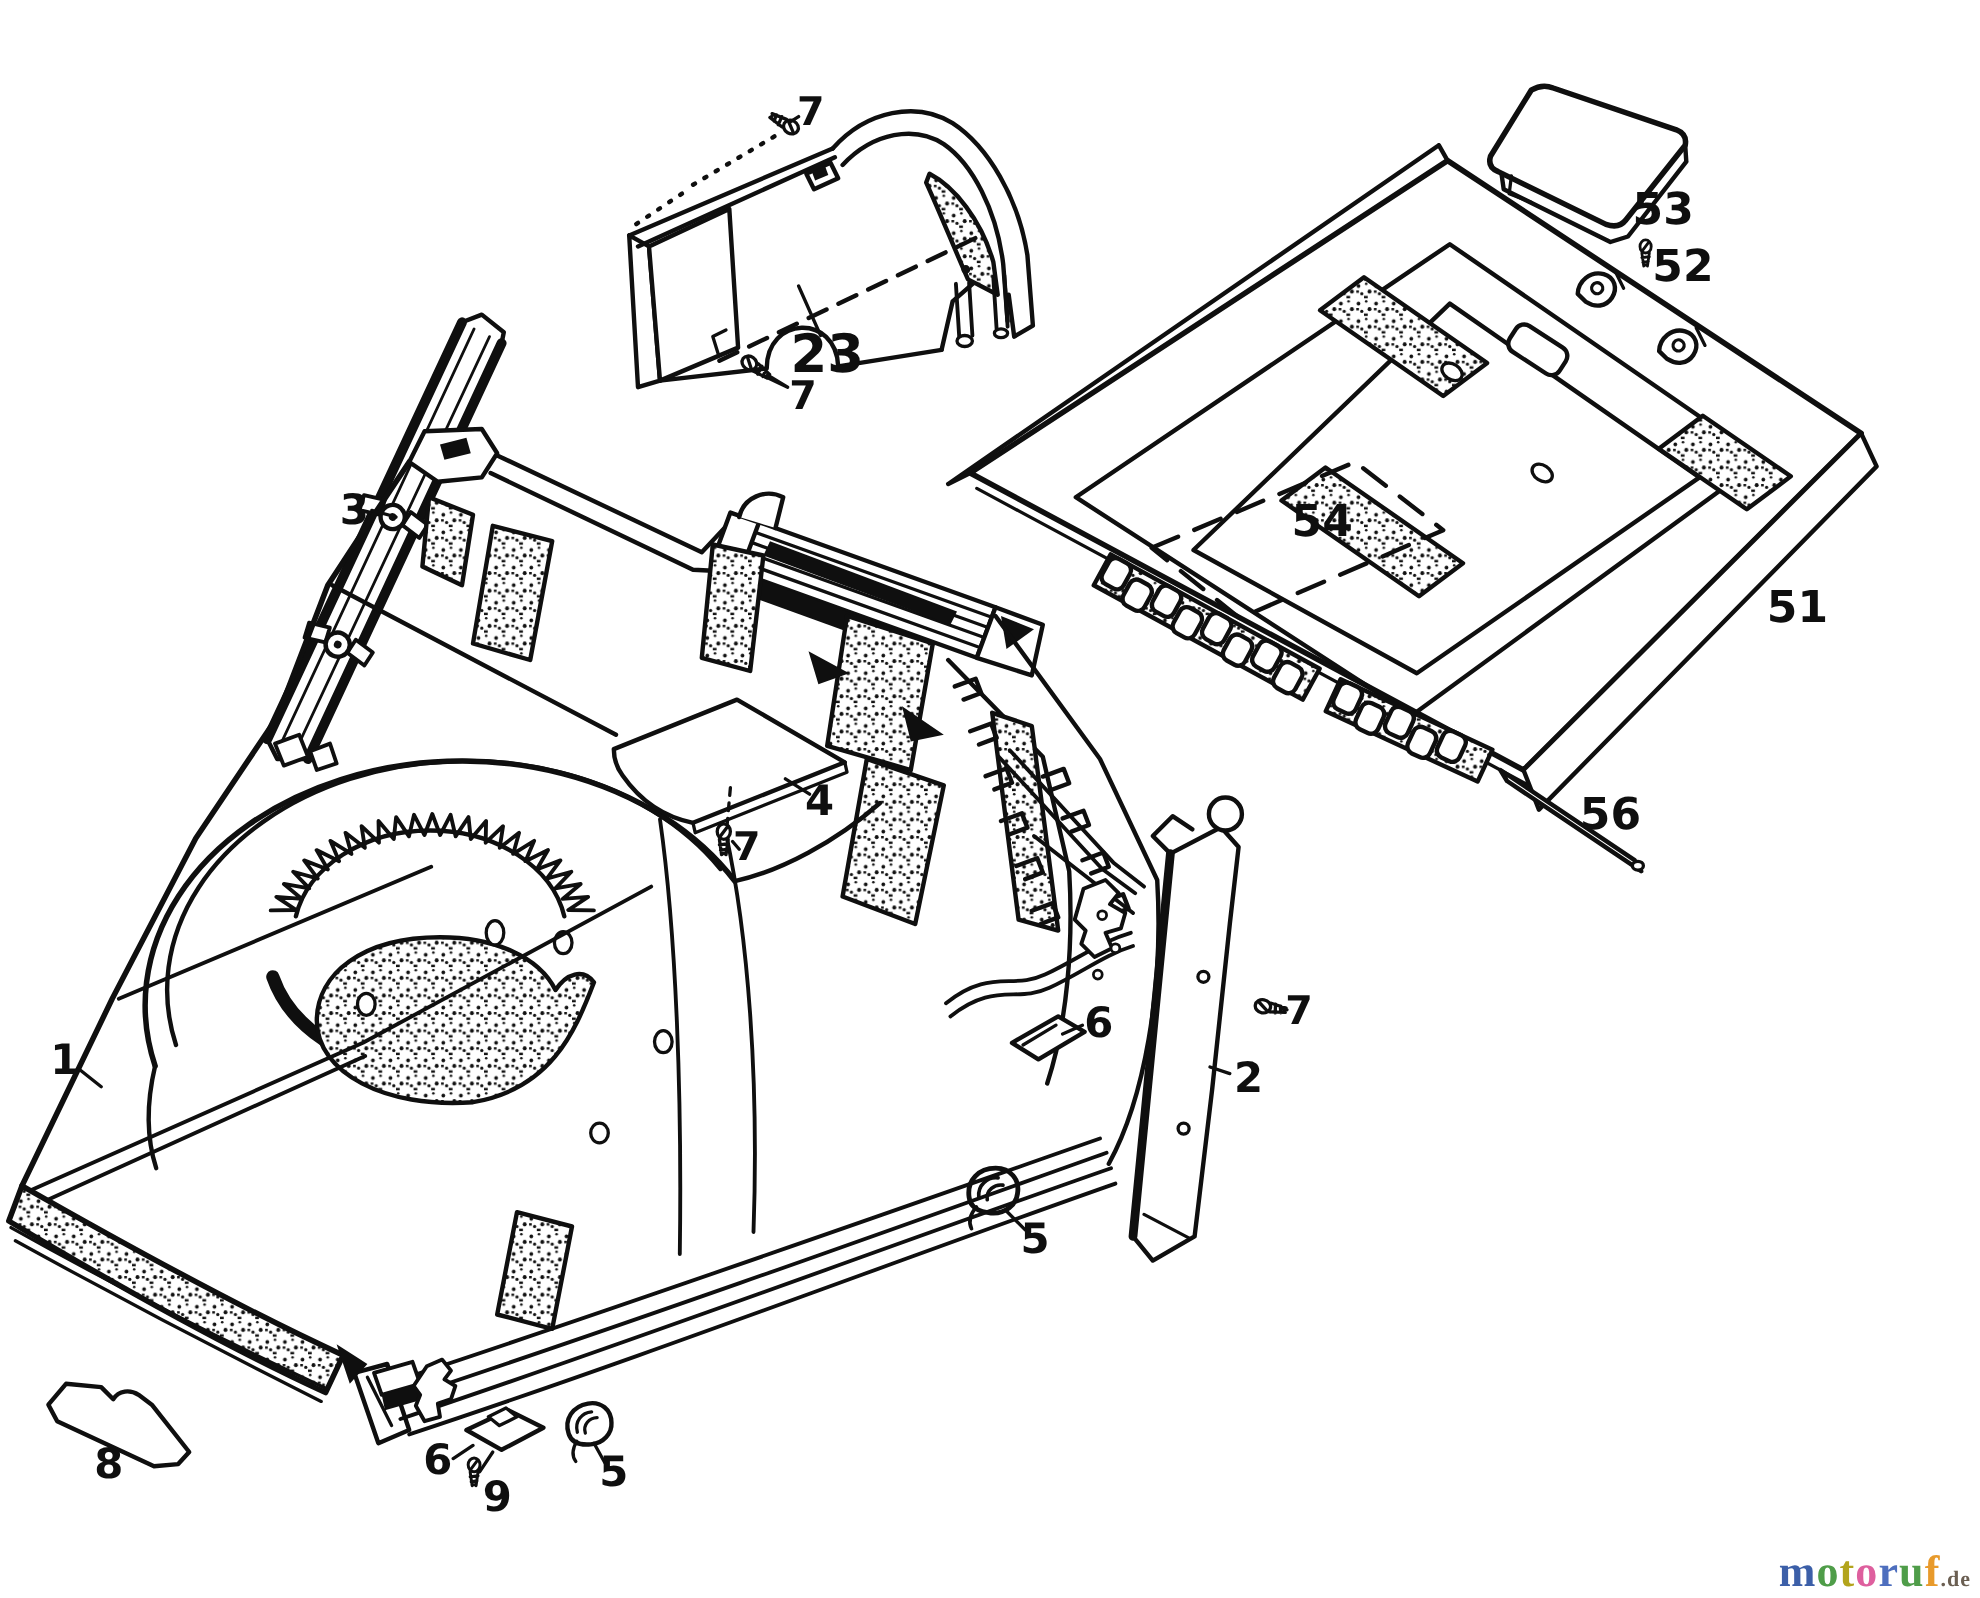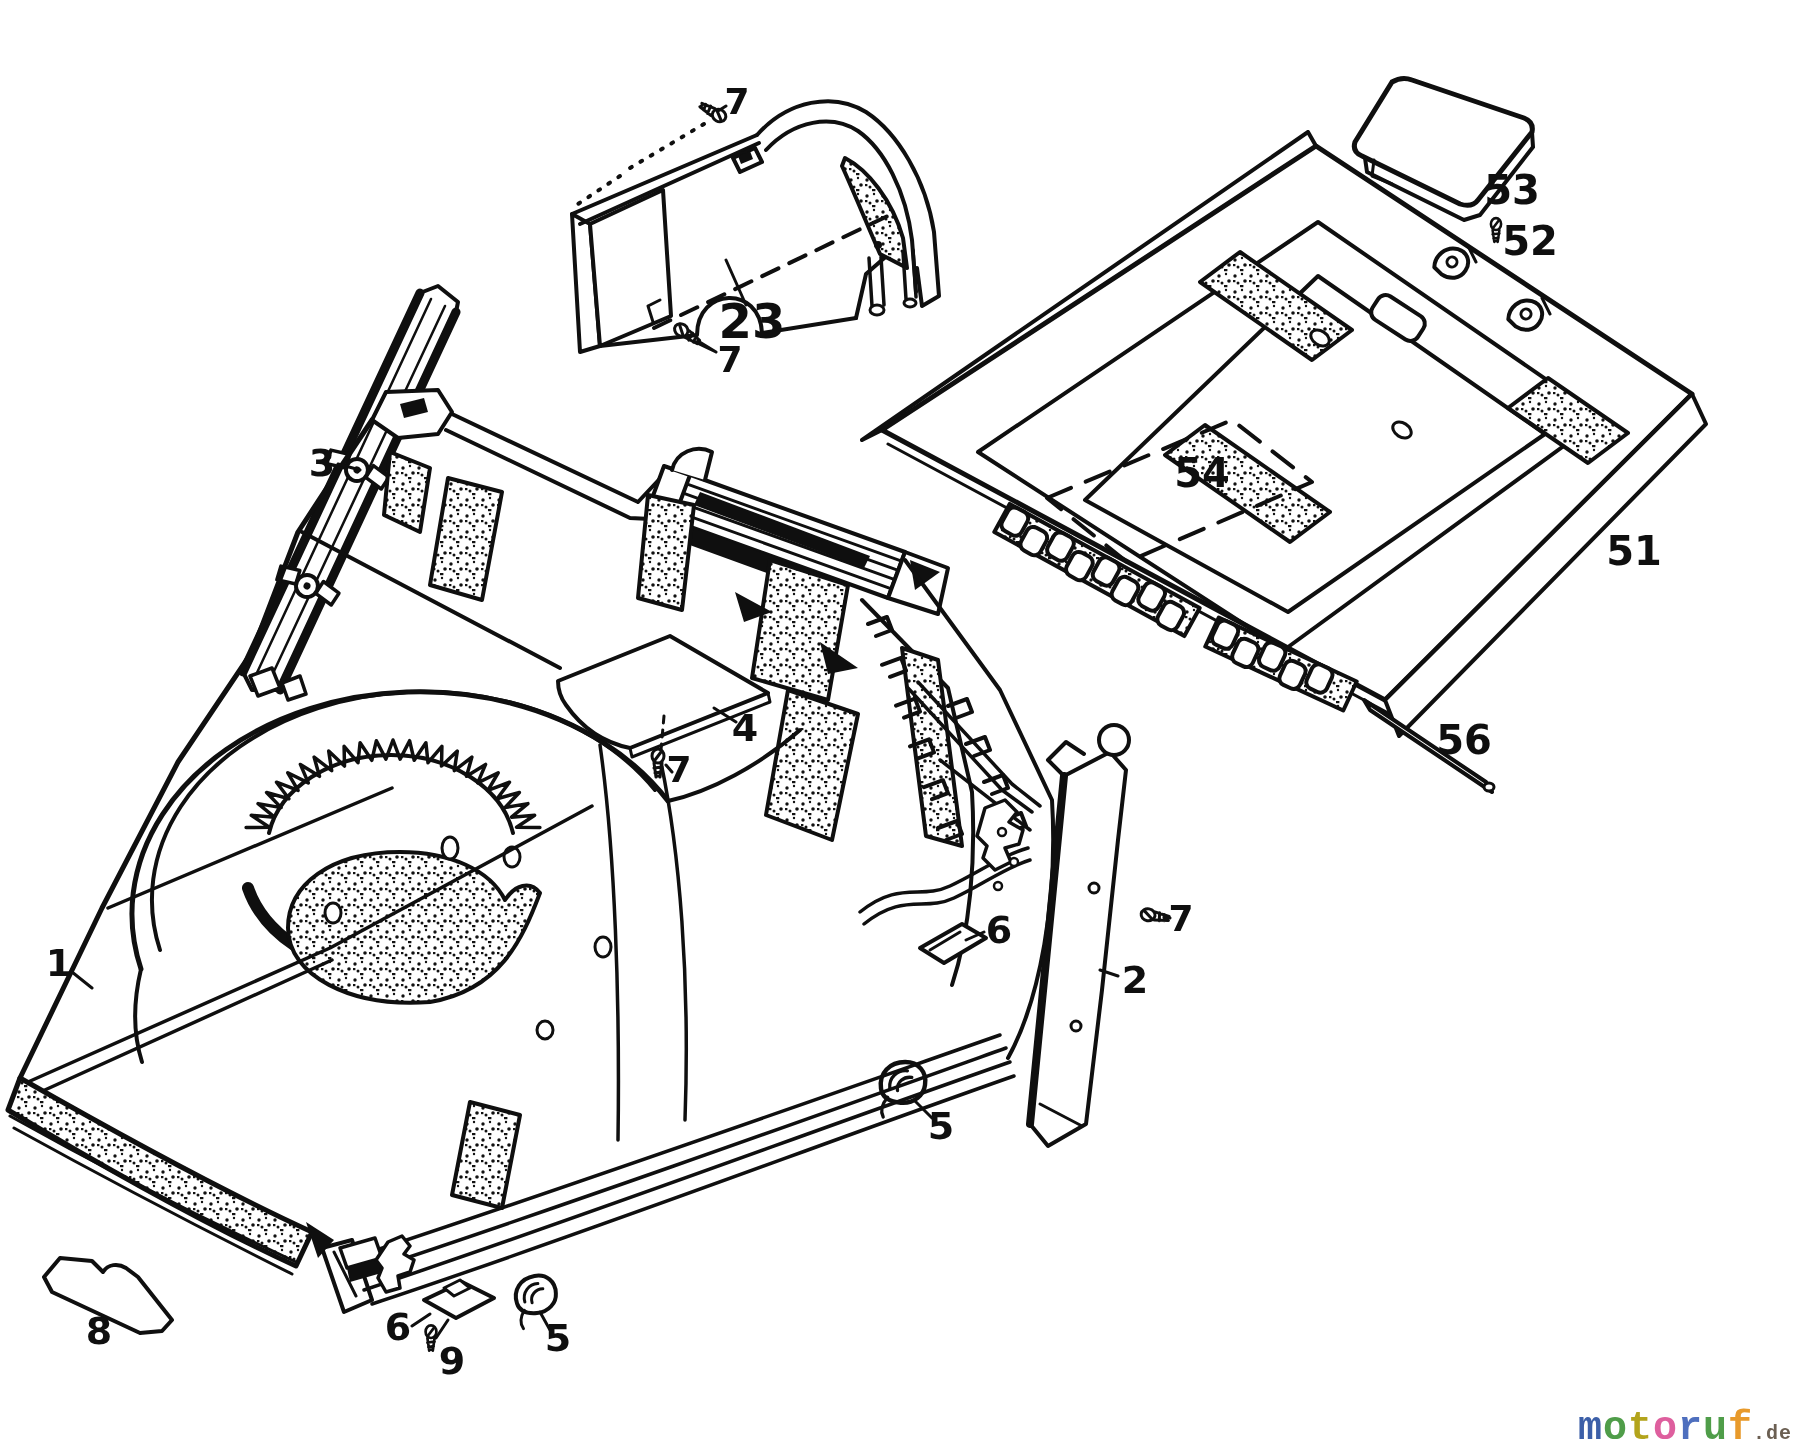--- a/index.html
+++ b/index.html
@@ -10,7 +10,7 @@
   .stip{fill:url(#stip);}
   .blk{fill:#0f0f0f;stroke:none;}
   .lbl{font-family:"DejaVu Sans","Liberation Sans",sans-serif;font-weight:bold;fill:#0f0f0f;}
-  .watermark{position:absolute;right:8px;bottom:4px;font-family:Liberation Mono, monospace;
+  .watermark{position:absolute;right:8px;bottom:4px;font-family:Liberation Serif, serif;
              font-weight:bold;font-size:40px;letter-spacing:1px;line-height:1;}
   .wm-suffix{font-size:20px;font-weight:bold;}
 </style>

